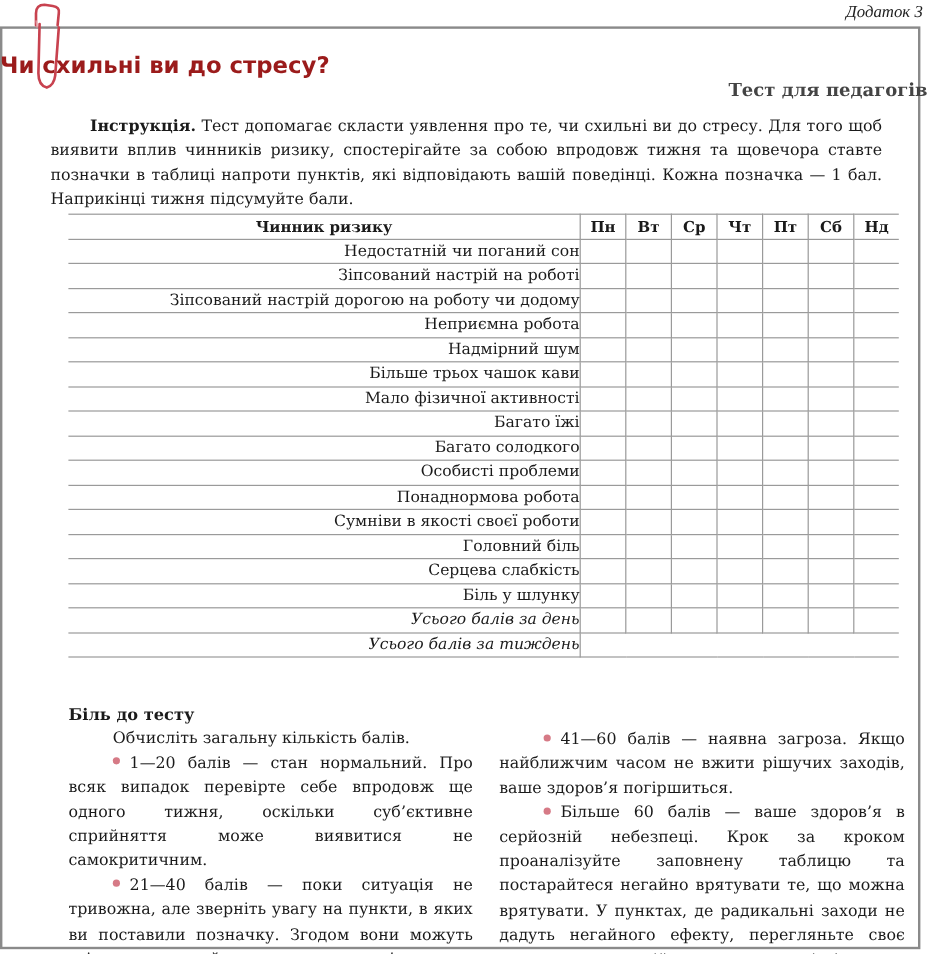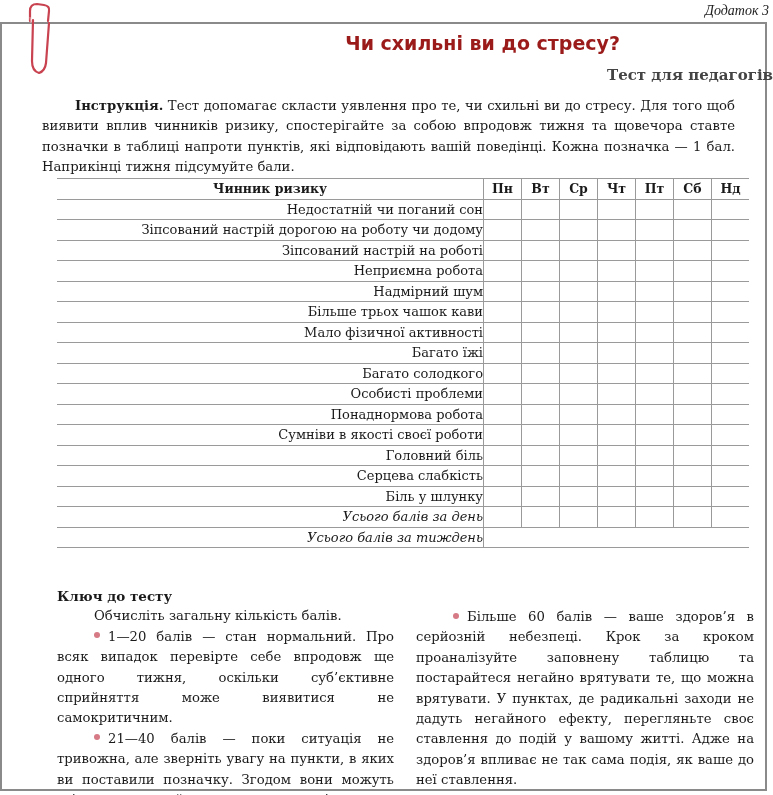--- a/index.html
+++ b/index.html
@@ -10,7 +10,7 @@
   .frame { position:absolute; left:0; top:22px; width:767px; height:769px;
            border:2px solid #8a8a8a; border-left-width:2px; box-sizing:border-box; }
   .clip { position:absolute; left:22px; top:1px; width:32px; height:78px; }
-  .title { position:absolute; top:32px; left:0; width:620px; text-align:right;
+  .title { position:absolute; top:44px; left:0; width:620px; text-align:left;
            font-family:"DejaVu Sans", sans-serif; font-weight:bold; font-size:19px; color:#9b1b1b; }
   .subtitle { position:absolute; top:66px; left:0; width:773px; text-align:right;
               font-family:"DejaVu Serif", serif; font-weight:bold; font-size:15px; color:#444; }

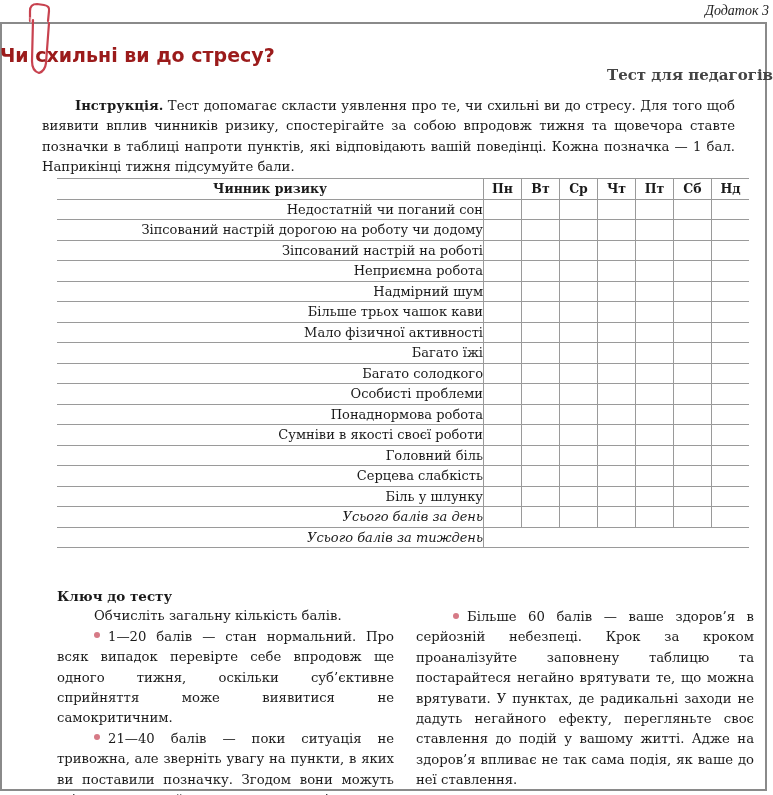--- a/index.html
+++ b/index.html
@@ -77,17 +77,17 @@
         <td class="day"></td>
       </tr>
       <tr>
+        <td class="label">Зіпсований настрій на роботі</td>
+        <td class="day"></td>
+        <td class="day"></td>
+        <td class="day"></td>
+        <td class="day"></td>
+        <td class="day"></td>
+        <td class="day"></td>
+        <td class="day"></td>
+      </tr>
+      <tr>
         <td class="label">Зіпсований настрій дорогою на роботу чи додому</td>
-        <td class="day"></td>
-        <td class="day"></td>
-        <td class="day"></td>
-        <td class="day"></td>
-        <td class="day"></td>
-        <td class="day"></td>
-        <td class="day"></td>
-      </tr>
-      <tr>
-        <td class="label">Зіпсований настрій на роботі</td>
         <td class="day"></td>
         <td class="day"></td>
         <td class="day"></td>

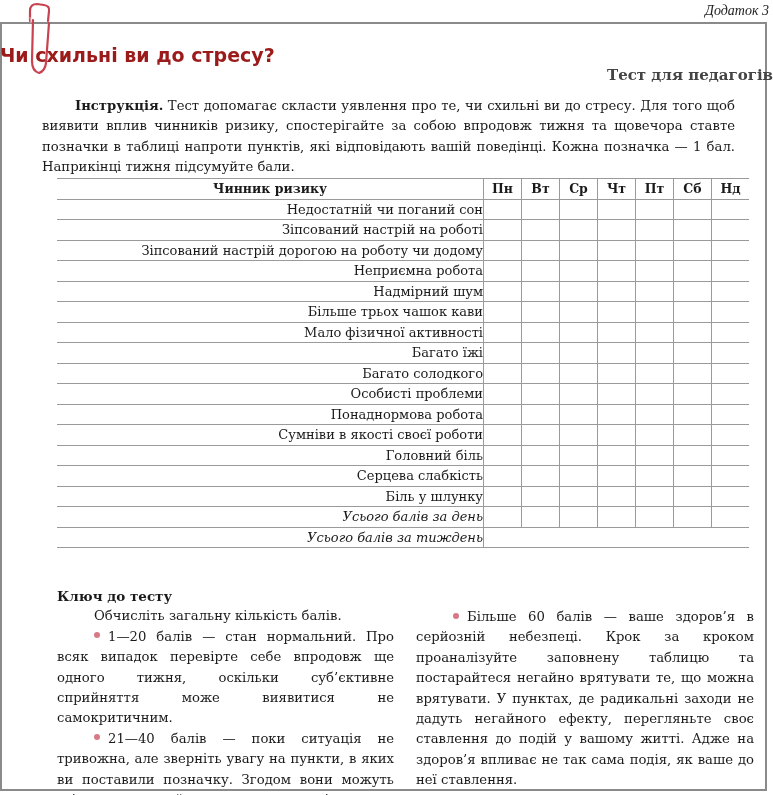--- a/index.html
+++ b/index.html
@@ -234,7 +234,7 @@
 </table>
 
 <div class="key left">
-  <h3>Ключ до тесту</h3>
+  <h3>Біль до тесту</h3>
   <p>Обчисліть загальну кількість балів.</p>
   <p><span class="bullet"></span><span>1—20 балів — стан нормальний. Про всяк випадок перевірте себе впродовж ще одного тижня, оскільки суб’єктивне сприйняття може виявитися не самокритичним.</span></p>
   <p><span class="bullet"></span><span>21—40 балів — поки ситуація не тривожна, але зверніть увагу на пункти, в яких ви поставили позначку. Згодом вони можуть свідчити про серйозну загрозу здоров’ю.</span></p>

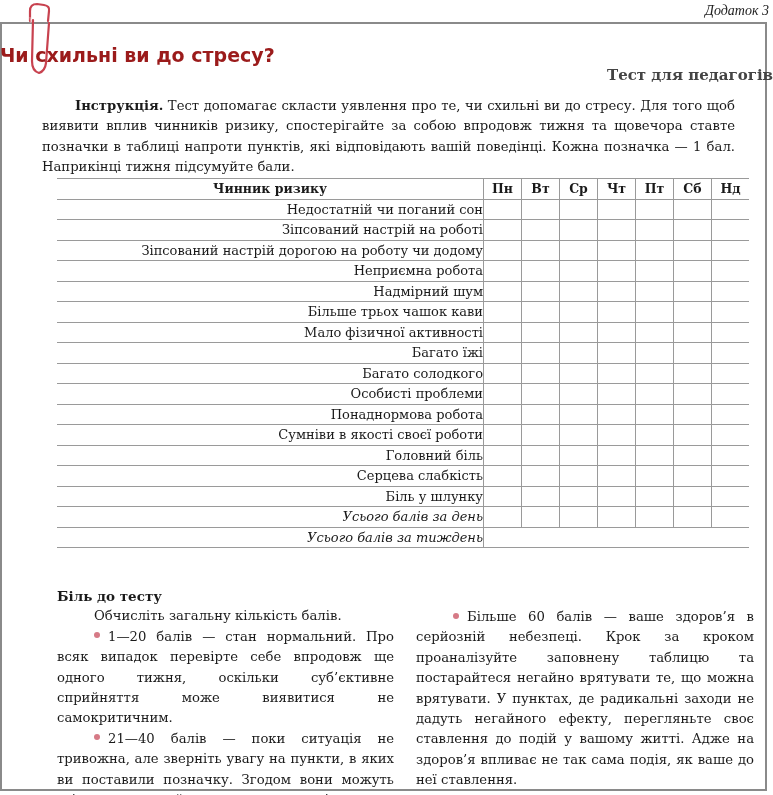--- a/index.html
+++ b/index.html
@@ -241,6 +241,7 @@
 </div>
 
 <div class="key right" style="top:607px;">
+  <p><span class="bullet"></span><span>41—60 балів — наявна загроза. Якщо найближчим часом не вжити рішучих заходів, ваше здоров’я погіршиться.</span></p>
   <p><span class="bullet"></span><span>Більше 60 балів — ваше здоров’я в серйозній небезпеці. Крок за кроком проаналізуйте заповнену таблицю та постарайтеся негайно врятувати те, що можна врятувати. У пунктах, де радикальні заходи не дадуть негайного ефекту, перегляньте своє ставлення до подій у вашому житті. Адже на здоров’я впливає не так сама подія, як ваше до неї ставлення.</span></p>
 </div>
 

